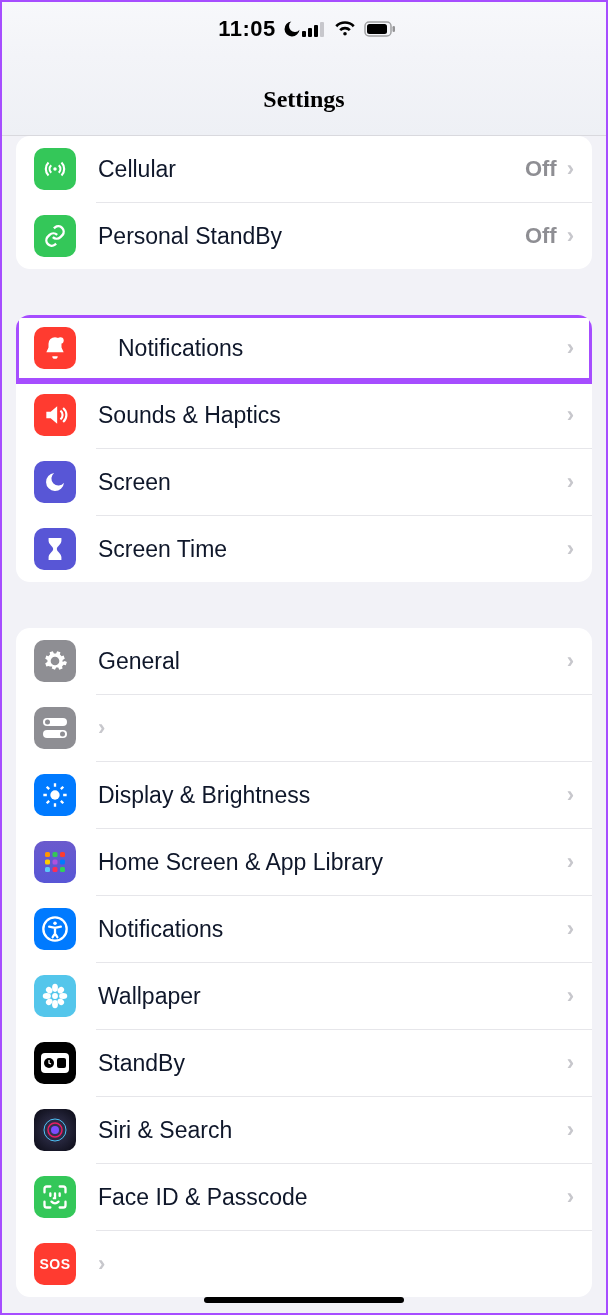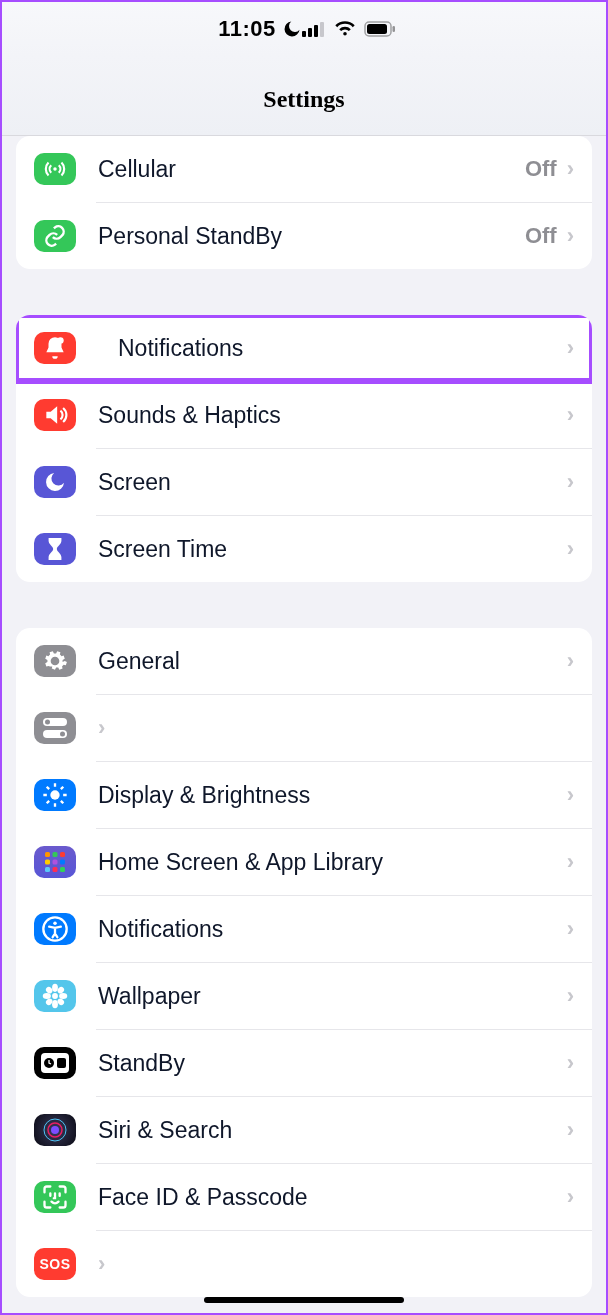--- a/index.html
+++ b/index.html
@@ -46,7 +46,7 @@
 .divider { height:1px; background:#e6e6ea; margin-left: 80px; }
 
 .icon-box {
-  width: 42px; height: 32px; border-radius: 10px;
+  width: 42px; height: 42px; border-radius: 10px;
   display:flex; align-items:center; justify-content:center;
   margin-right: 22px; margin-left: 8px; flex-shrink:0;
 }

